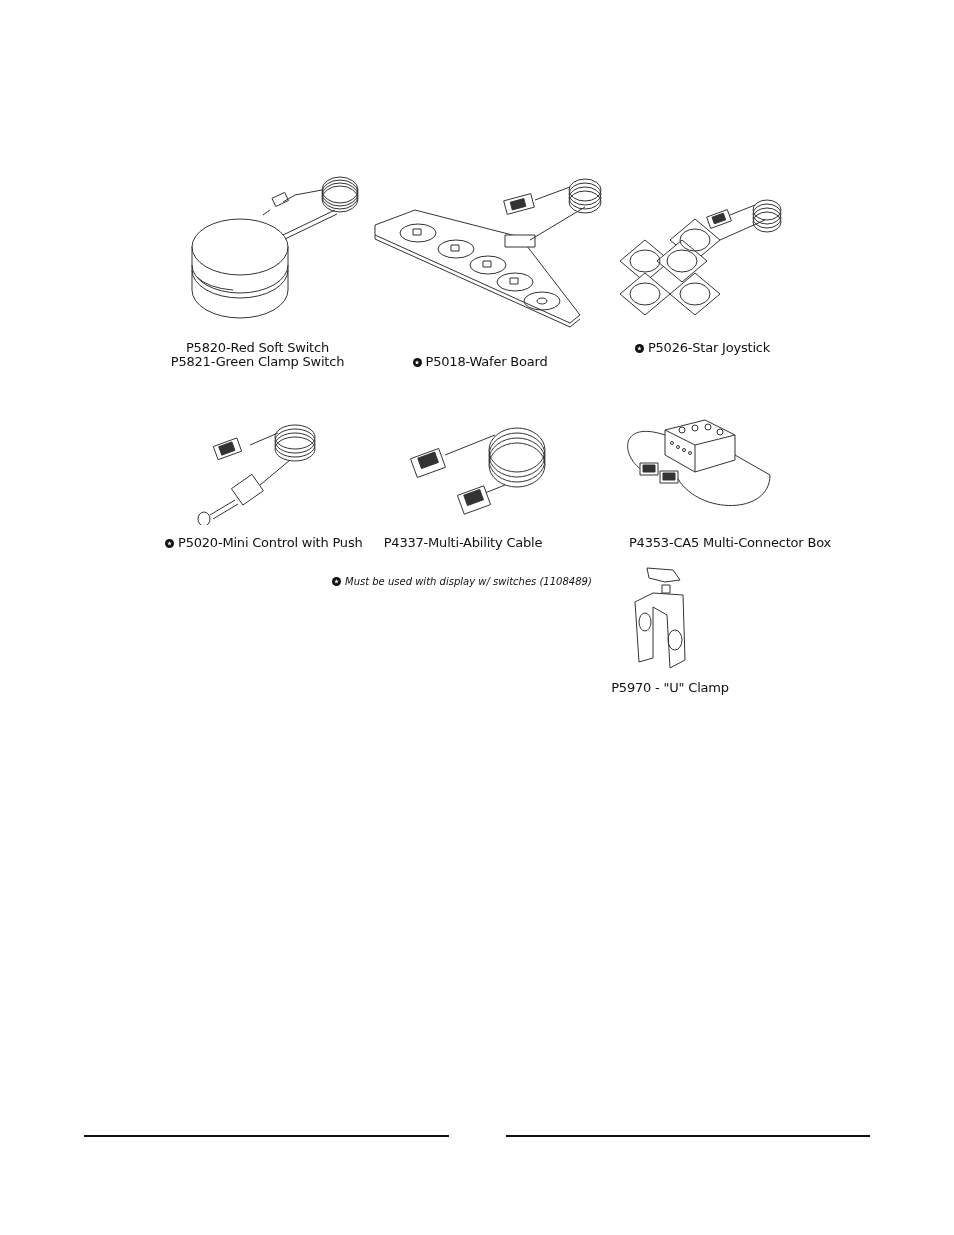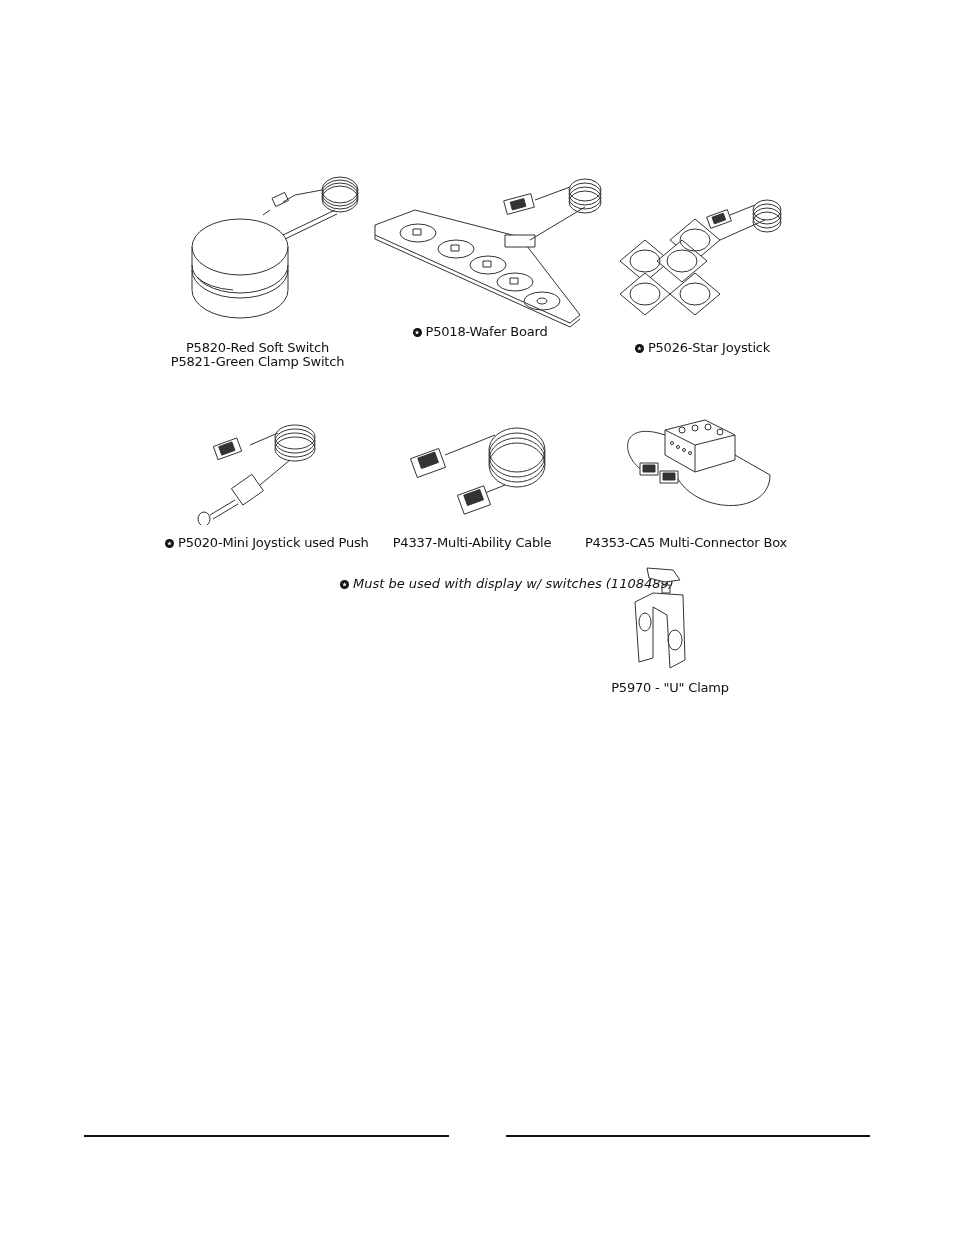--- a/index.html
+++ b/index.html
@@ -69,7 +69,7 @@
     <rect x="141" y="35" width="14" height="8" fill="#333" transform="rotate(-15 149 39)"></rect>
   </svg>
 </div>
-<div class="cap" style="left:380px;top:325px;width:200px;">
+<div class="cap" style="left:380px;top:355px;width:200px;">
   <span class="star"></span><span>P5018-Wafer Board</span>
 </div>
 

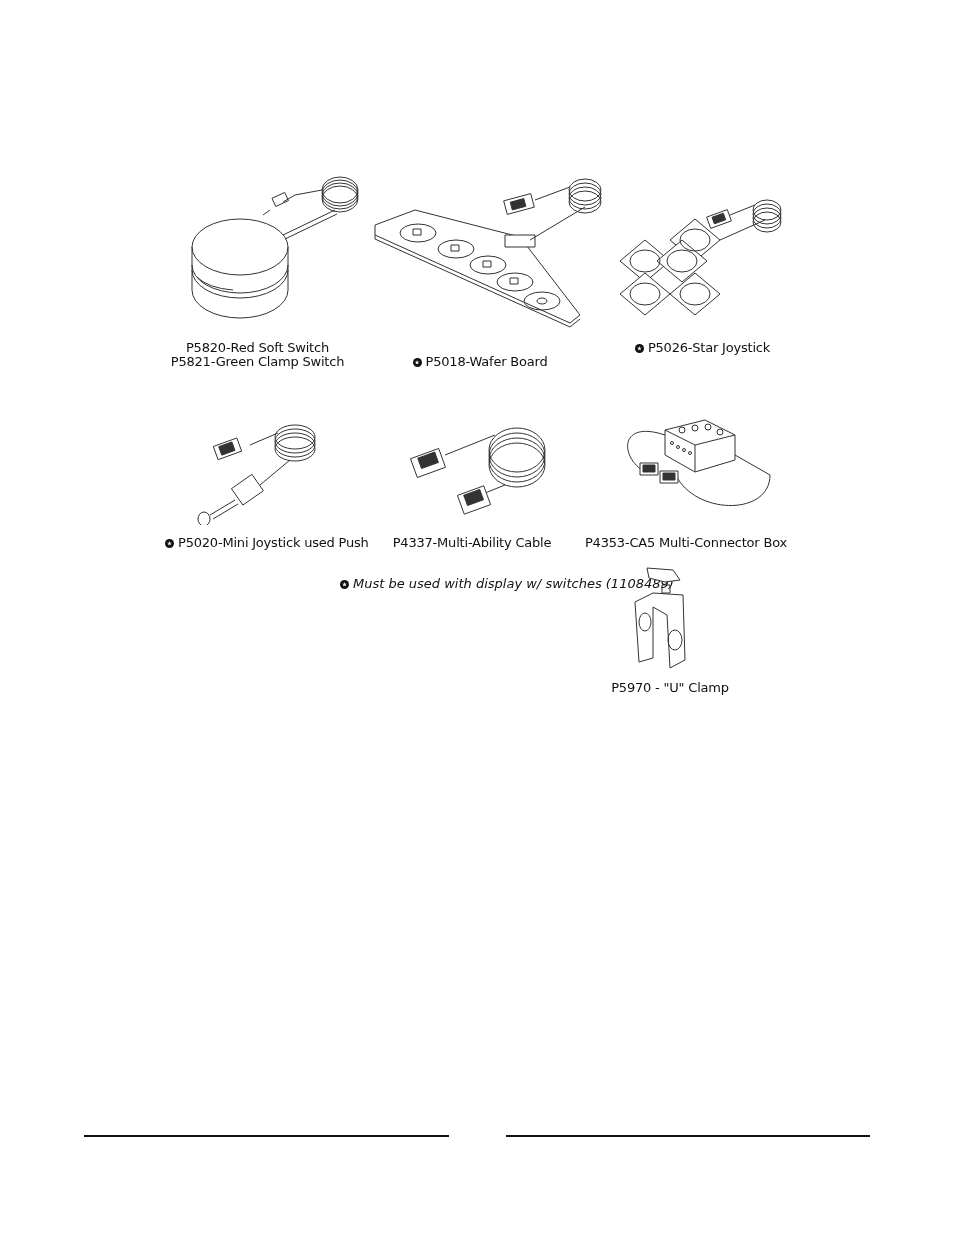--- a/index.html
+++ b/index.html
@@ -118,7 +118,7 @@
   </svg>
 </div>
 <div class="cap" style="left:165px;top:536px;width:190px;">
-  <span class="star"></span><span>P5020-Mini Joystick used Push</span>
+  <span class="star"></span><span>P5020-Mini Control with Push</span>
 </div>
 
 <div class="fig" style="left:405px;top:415px;">

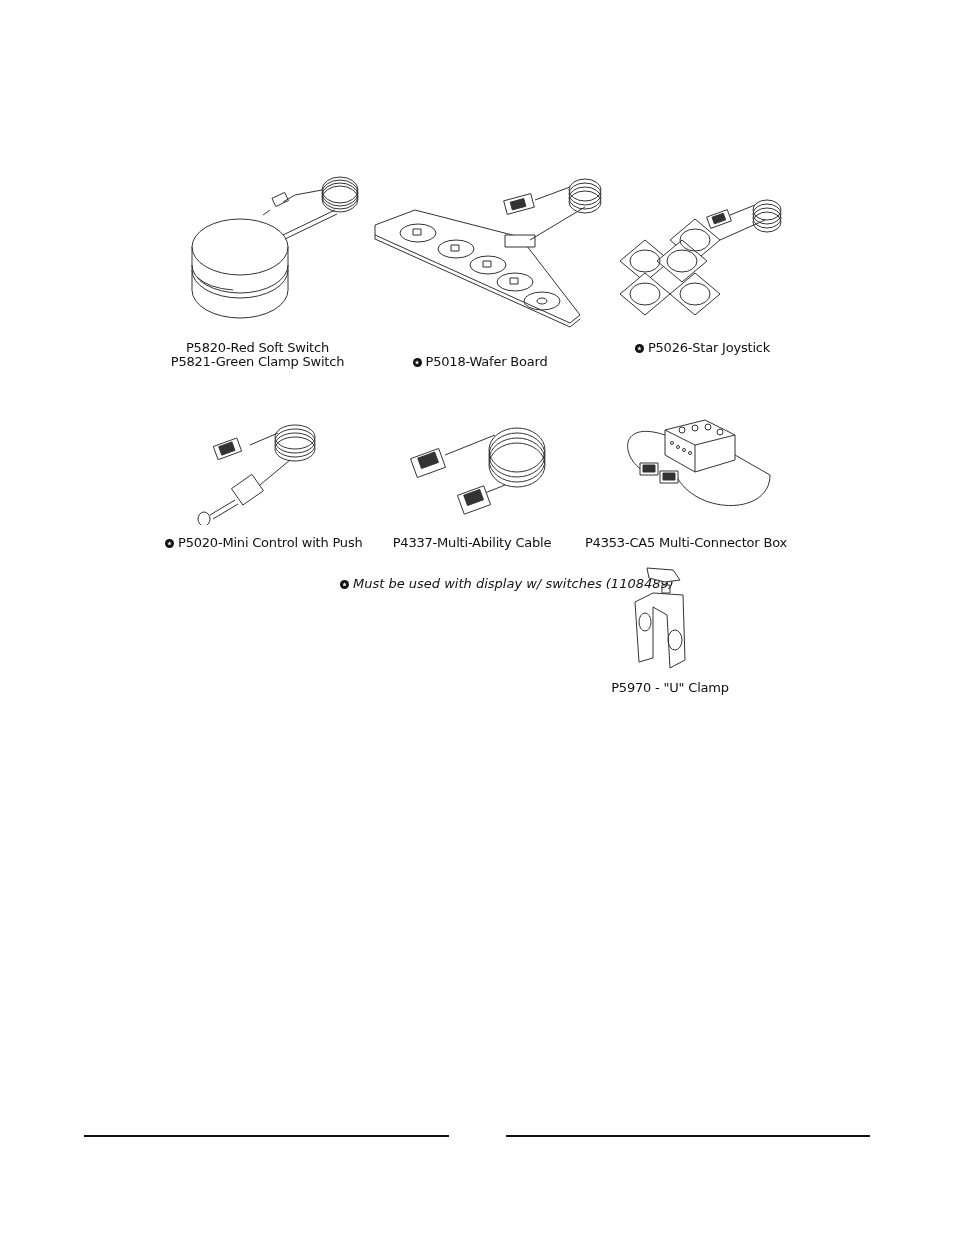--- a/index.html
+++ b/index.html
@@ -135,7 +135,7 @@
     <rect x="61" y="77" width="17" height="11" fill="#333" transform="rotate(-20 69 85)"></rect>
   </svg>
 </div>
-<div class="cap" style="left:382px;top:536px;width:180px;">
+<div class="cap" style="left:373px;top:536px;width:180px;">
   <span>P4337-Multi-Ability Cable</span>
 </div>
 

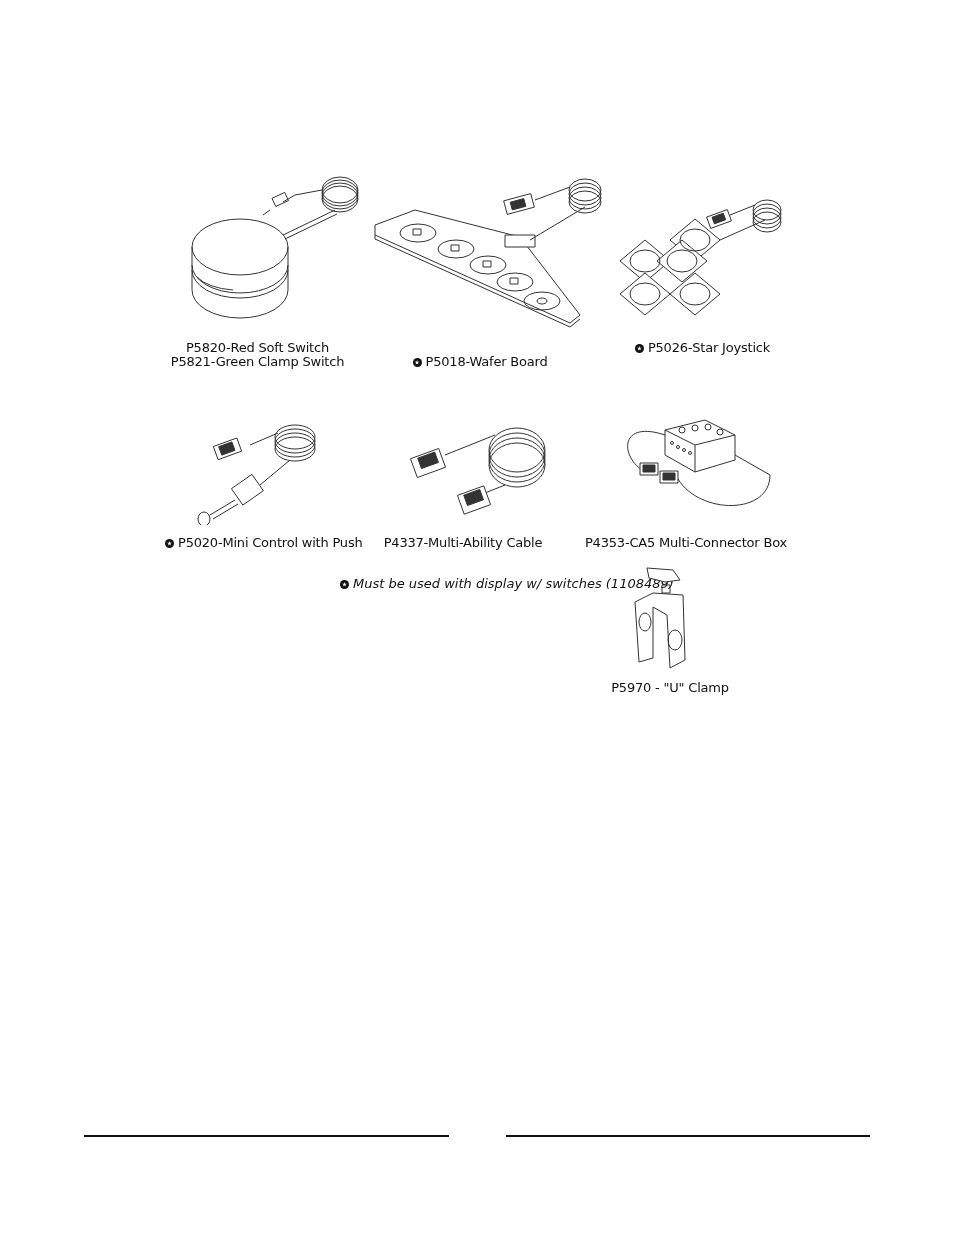--- a/index.html
+++ b/index.html
@@ -160,7 +160,7 @@
     <path d="M58 64 C80 100 150 100 150 60 L115 40"></path>
   </svg>
 </div>
-<div class="cap" style="left:576px;top:536px;width:220px;">
+<div class="cap" style="left:620px;top:536px;width:220px;">
   <span>P4353-CA5 Multi-Connector Box</span>
 </div>
 

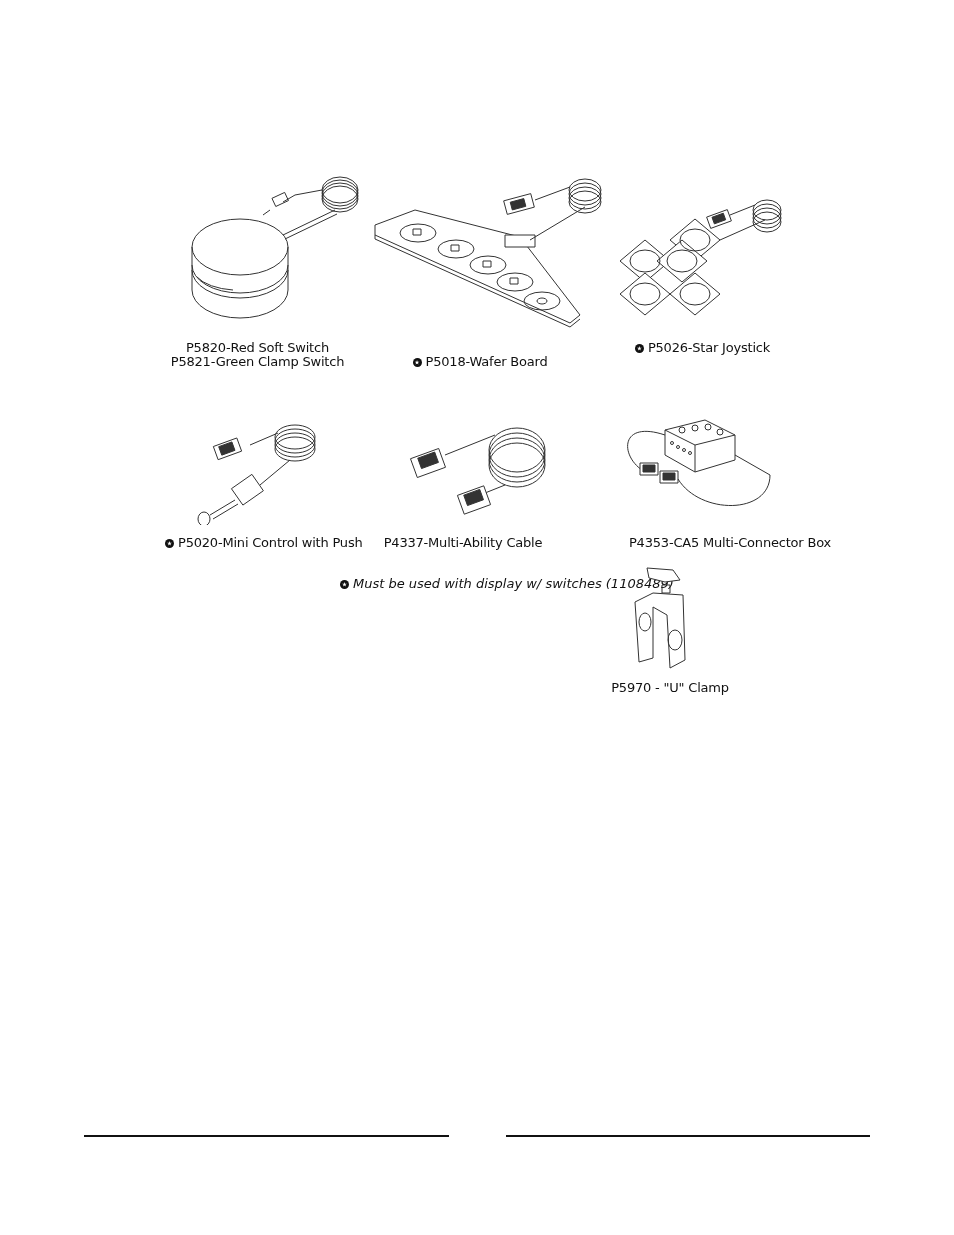--- a/index.html
+++ b/index.html
@@ -13,7 +13,7 @@
           position:relative; margin-right:4px; vertical-align:-1px; }
   .star::after { content:""; position:absolute; left:2px; top:2px; width:5px; height:5px;
           background:#fff; clip-path:polygon(50% 0%,61% 35%,98% 35%,68% 57%,79% 91%,50% 70%,21% 91%,32% 57%,2% 35%,39% 35%); }
-  .note { position:absolute; left:340px; top:576px; font-style:italic; font-size:13px;
+  .note { position:absolute; left:332px; top:576px; font-style:italic; font-size:10px;
           white-space:nowrap; color:#111; }
   .rule { position:absolute; top:1135px; height:2px; background:#111; }
   svg * { vector-effect:non-scaling-stroke; }

